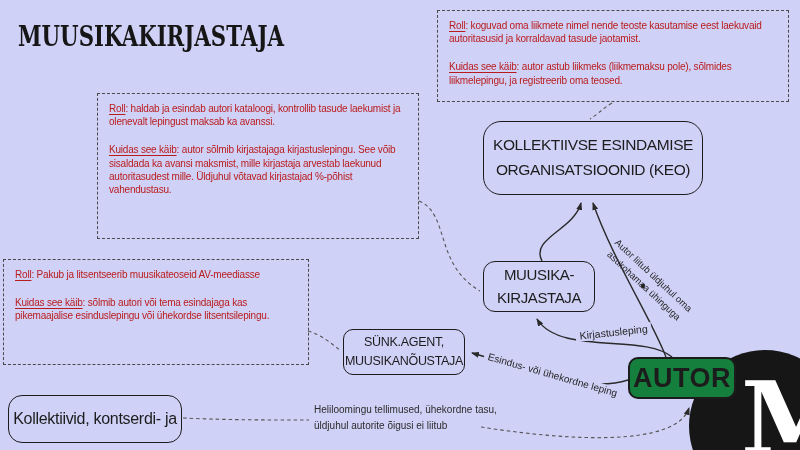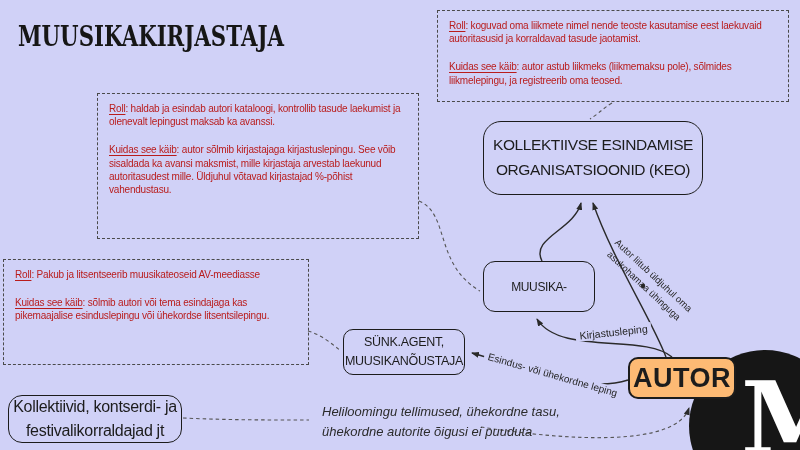--- a/index.html
+++ b/index.html
@@ -45,7 +45,7 @@
   #node-keo{left:483px;top:121px;width:220px;height:74px;border-radius:18px;
     font-size:15.5px;line-height:1.6;font-weight:500;letter-spacing:-0.4px;}
   #node-publisher{left:483px;top:261px;width:112px;height:51px;border-radius:12px;
-    font-size:12px;line-height:1.5;font-weight:500;letter-spacing:-0.4px;}
+    font-size:15px;line-height:1.5;font-weight:500;letter-spacing:-0.4px;}
   #node-sync{left:343px;top:329px;width:122px;height:46px;border-radius:10px;
     font-size:12.5px;line-height:1.55;font-weight:500;letter-spacing:-0.3px;}
   #node-collectives{left:8px;top:395px;width:174px;height:48px;border-radius:14px;

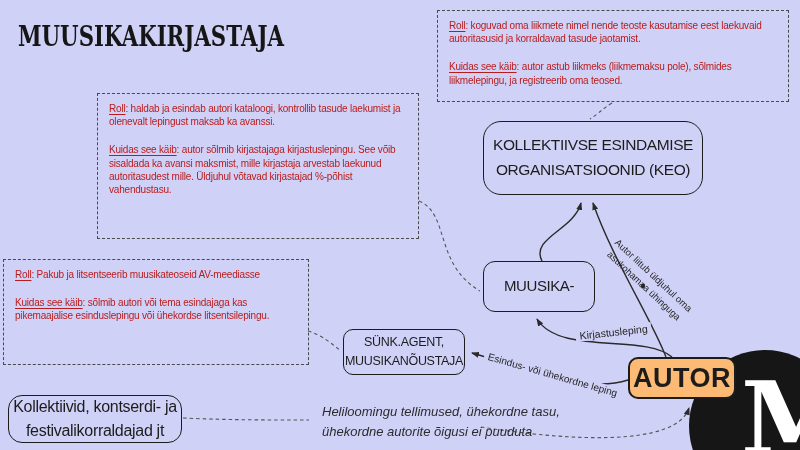--- a/index.html
+++ b/index.html
@@ -132,6 +132,7 @@
 
   <div class="node" id="node-publisher">
     <div>MUUSIKA-</div>
+    <div>KIRJASTAJA</div>
   </div>
 
   <div class="node" id="node-sync">

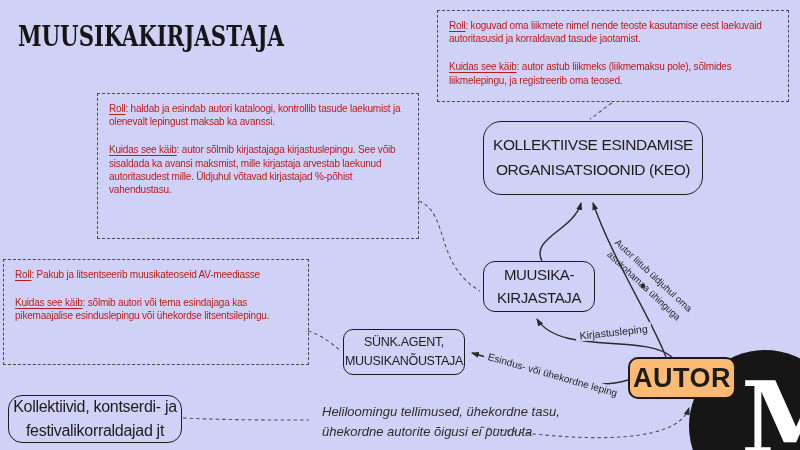--- a/index.html
+++ b/index.html
@@ -51,7 +51,7 @@
   #node-collectives{left:8px;top:395px;width:174px;height:48px;border-radius:14px;
     font-size:16px;line-height:1.5;letter-spacing:-0.3px;}
   #node-author{left:628px;top:357px;width:108px;height:42px;border-radius:10px;
-    background:#fdba74;border-width:2px;
+    background:#15803d;border-width:2px;
     font-size:27px;font-weight:600;letter-spacing:0.5px;}
   
   .edge-label{

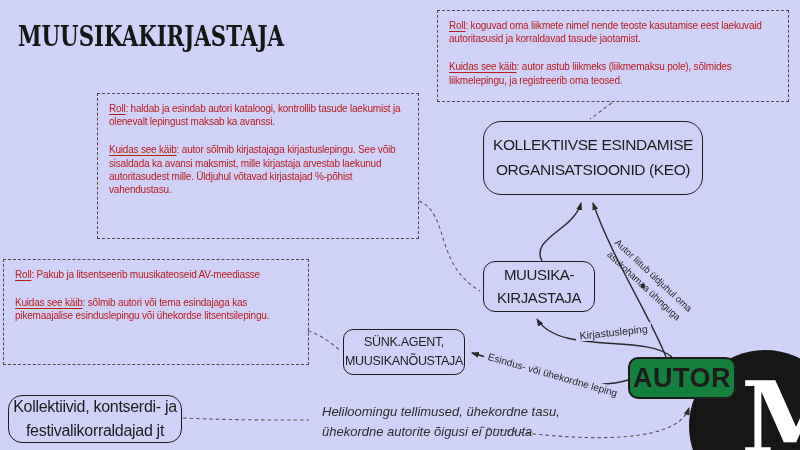--- a/index.html
+++ b/index.html
@@ -65,7 +65,7 @@
   #label-esindus{left:486px;top:350px;font-size:10px;
     transform:rotate(16deg);transform-origin:0 0;
     background:#d0d1f7;padding:0 4px;}
-  #label-commissions{left:322px;top:402px;font-size:13px;line-height:1.55;color:#2b2b2b;font-style:italic;}
+  #label-commissions{left:314px;top:402px;font-size:10px;line-height:1.55;color:#2b2b2b;}
   
   .connectors{position:absolute;left:0;top:0;z-index:2;}
   

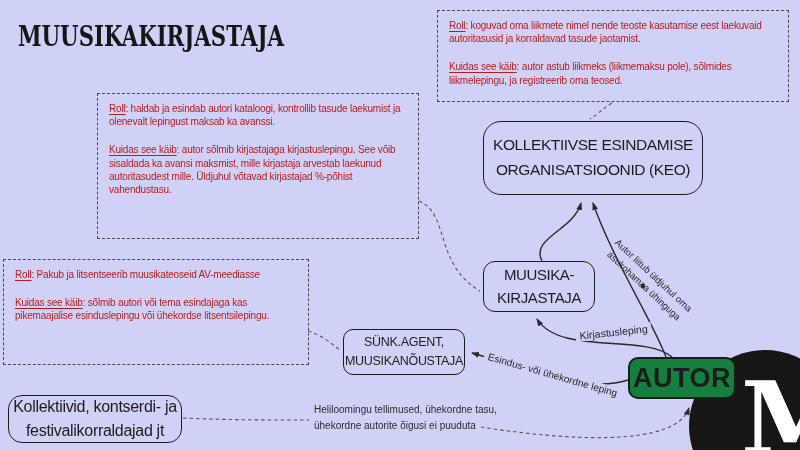--- a/index.html
+++ b/index.html
@@ -142,7 +142,6 @@
 
   <div class="node" id="node-collectives">
     <div>Kollektiivid, kontserdi- ja</div>
-    <div>festivalikorraldajad jt</div>
   </div>
 
   <div class="node" id="node-author">

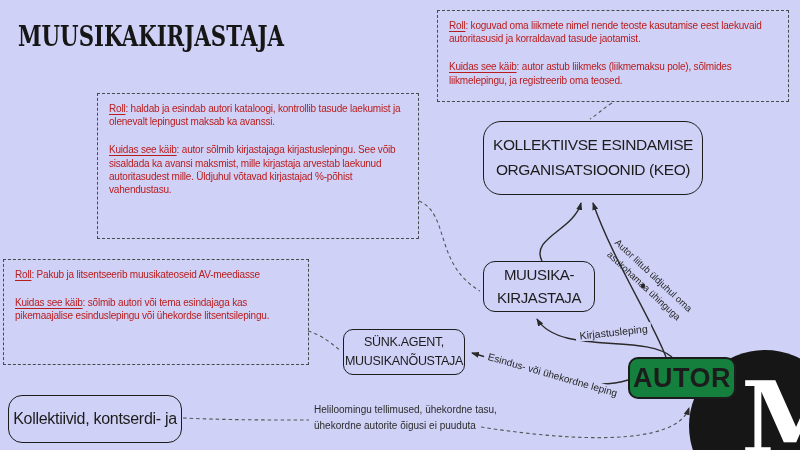--- a/index.html
+++ b/index.html
@@ -159,7 +159,7 @@
 
   <div class="edge-label" id="label-commissions">
     <div>Heliloomingu tellimused, ühekordne tasu,</div>
-    <div>ühekordne autorite õigusi ei puuduta</div>
+    <div>üldjuhul autorite õigusi ei liitub</div>
   </div>
 
 </div>

